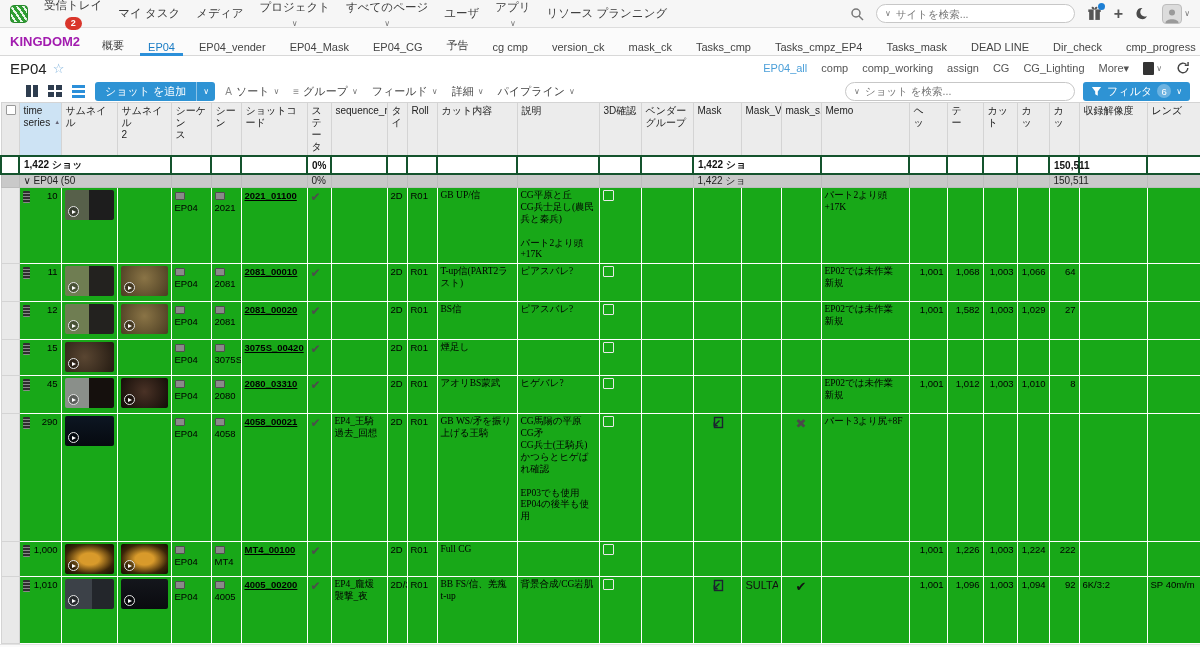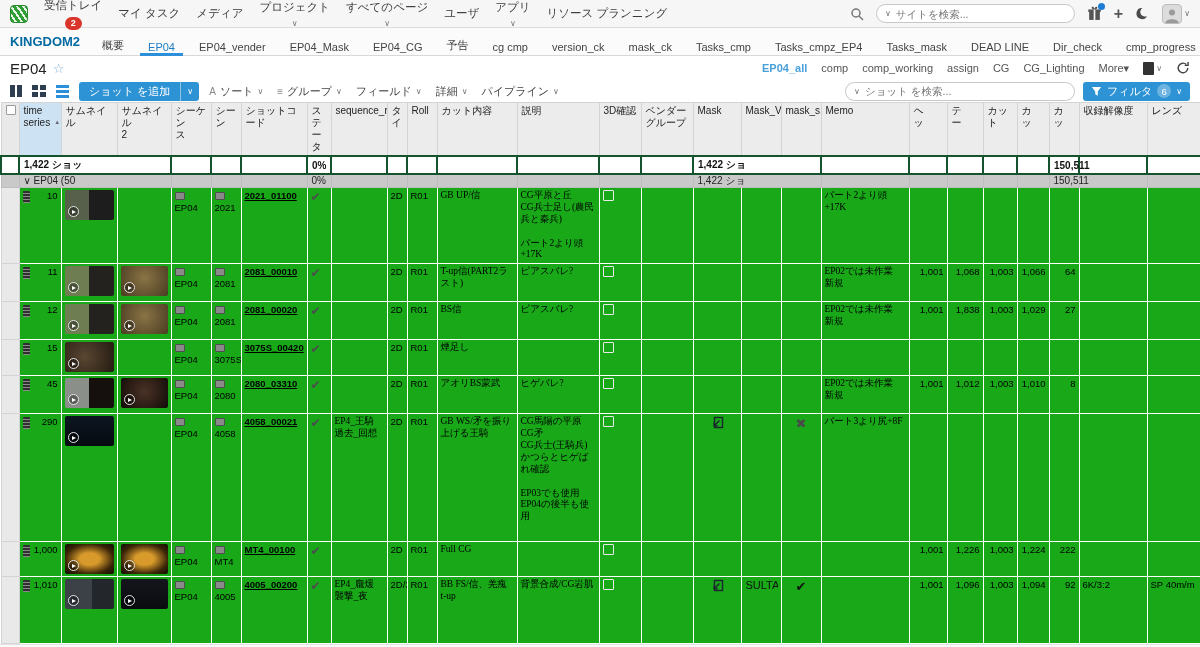--- a/index.html
+++ b/index.html
@@ -23,7 +23,7 @@
 
   
   .projnav { height:28px; background:#fbfbfb; border-bottom:1px solid #d8d8d8; display:flex; align-items:center; padding:0 10px; font-size:11px; color:#444; }
-  .projname { font-weight:bold; font-size:13px; color:#0369a1; margin-right:14px; white-space:nowrap; }
+  .projname { font-weight:bold; font-size:13px; color:#a21caf; margin-right:14px; white-space:nowrap; }
   .ptabs { display:flex; align-items:flex-end; height:28px; gap:8px; }
   .ptab { padding:0 8px; display:flex; align-items:center; gap:3px; border-bottom:3px solid transparent; white-space:nowrap; cursor:default; }
   .ptab.active { color:#1b7cc4; border-bottom-color:#2b8fd9; }

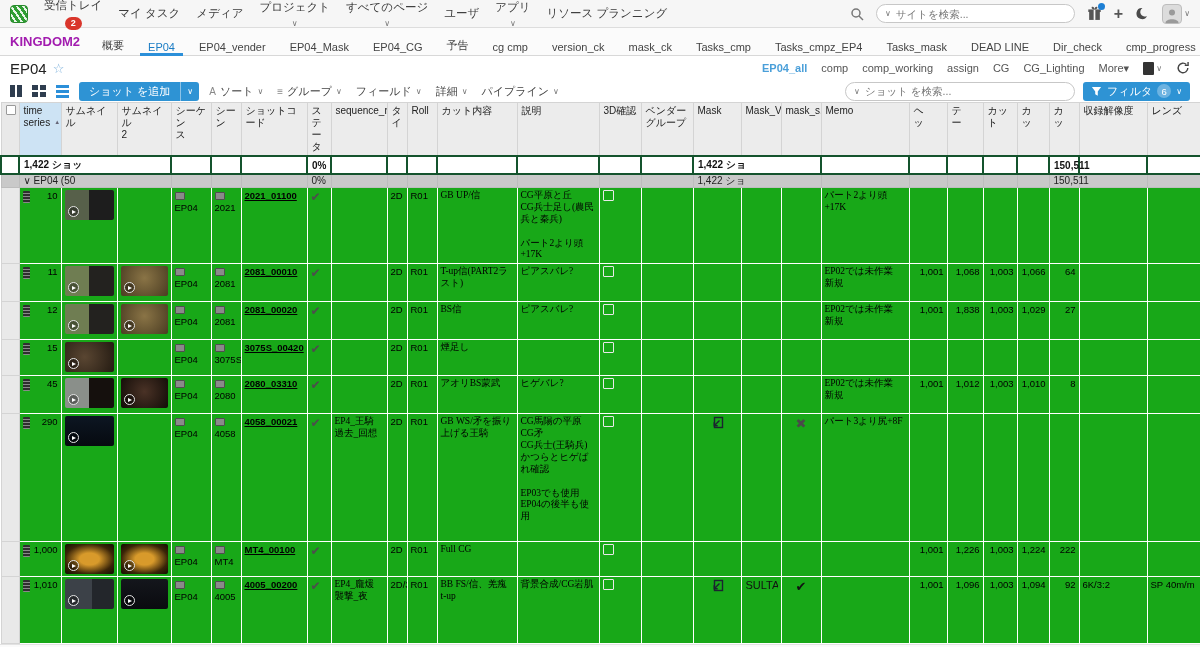--- a/index.html
+++ b/index.html
@@ -33,7 +33,7 @@
   .ptitle { font-size:15px; color:#222; }
   .star { color:#7fb2dc; font-size:13px; margin-left:6px; }
   .views { margin-left:auto; display:flex; align-items:center; gap:14px; font-size:11px; color:#555; }
-  .view.active { color:#4a9fd9;font-weight:bold; }
+  .view.active { color:#4a9fd9; }
   .doc-icon { width:11px; height:13px; background:#333; border-radius:1px; }
   .hicon { display:flex; align-items:center; gap:2px; }
 

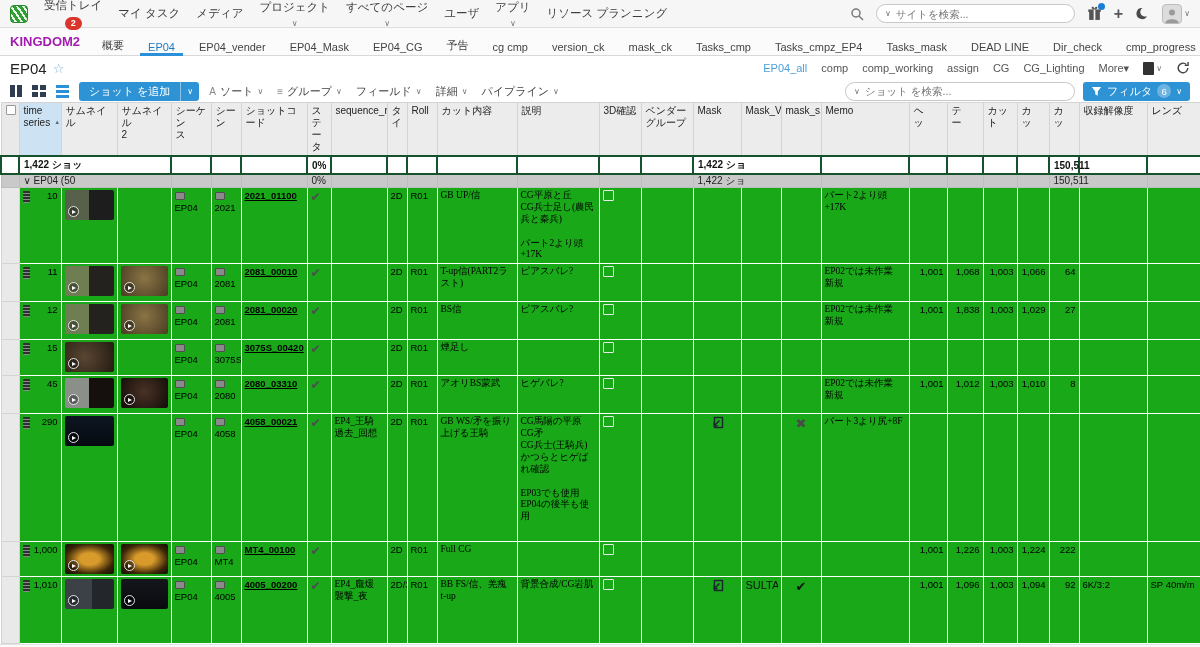--- a/index.html
+++ b/index.html
@@ -38,7 +38,7 @@
   .hicon { display:flex; align-items:center; gap:2px; }
 
   
-  .toolbar { height:22px; display:flex; align-items:center; padding:0 10px; gap:10px; background:#fff; font-size:11px; color:#444; }
+  .toolbar { height:22px; display:flex; align-items:center; padding:0 10px; gap:10px; background:#fff; font-size:11px; color:#444;margin-left:16px; }
   .vt { display:flex; gap:2px; align-items:flex-end; }
   .vt .b { background:#2e3d4f; }
   .vt-cols { display:flex; gap:2px; } .vt-cols .b { width:5px; height:12px; }

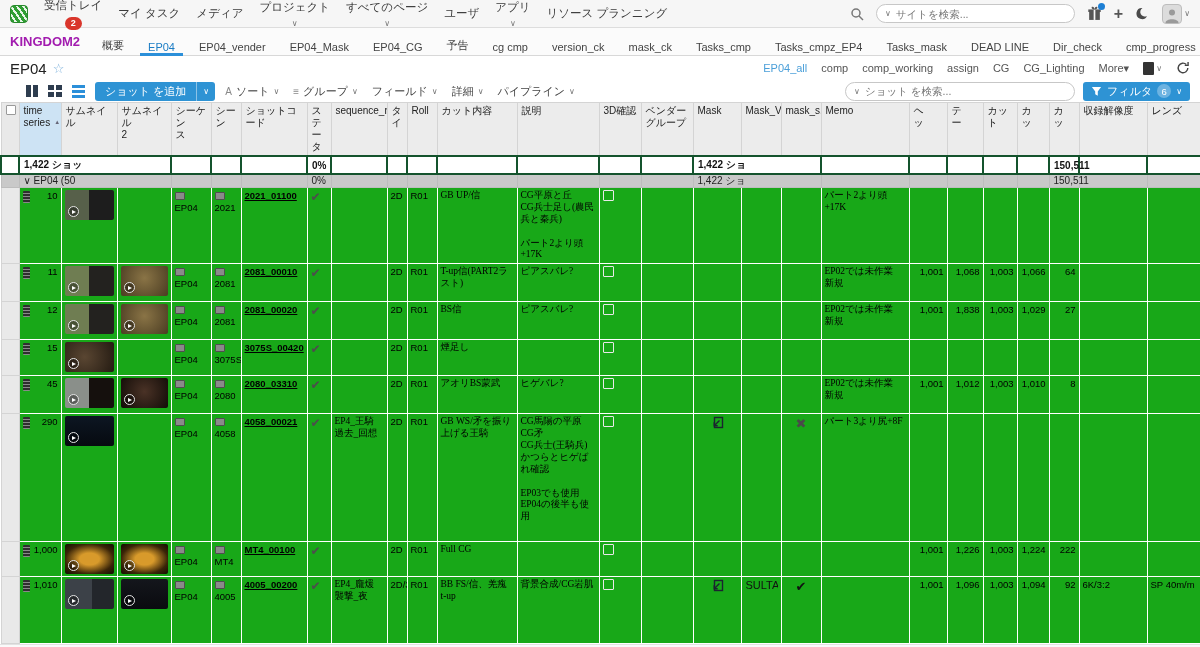--- a/index.html
+++ b/index.html
@@ -520,7 +520,7 @@
         <td class="pre">EP02では未作業
 新規</td>
         <td class="num">1,001</td>
-        <td class="num">1,838</td>
+        <td class="num">1,582</td>
         <td class="num">1,003</td>
         <td class="num">1,029</td>
         <td class="num">27</td>

